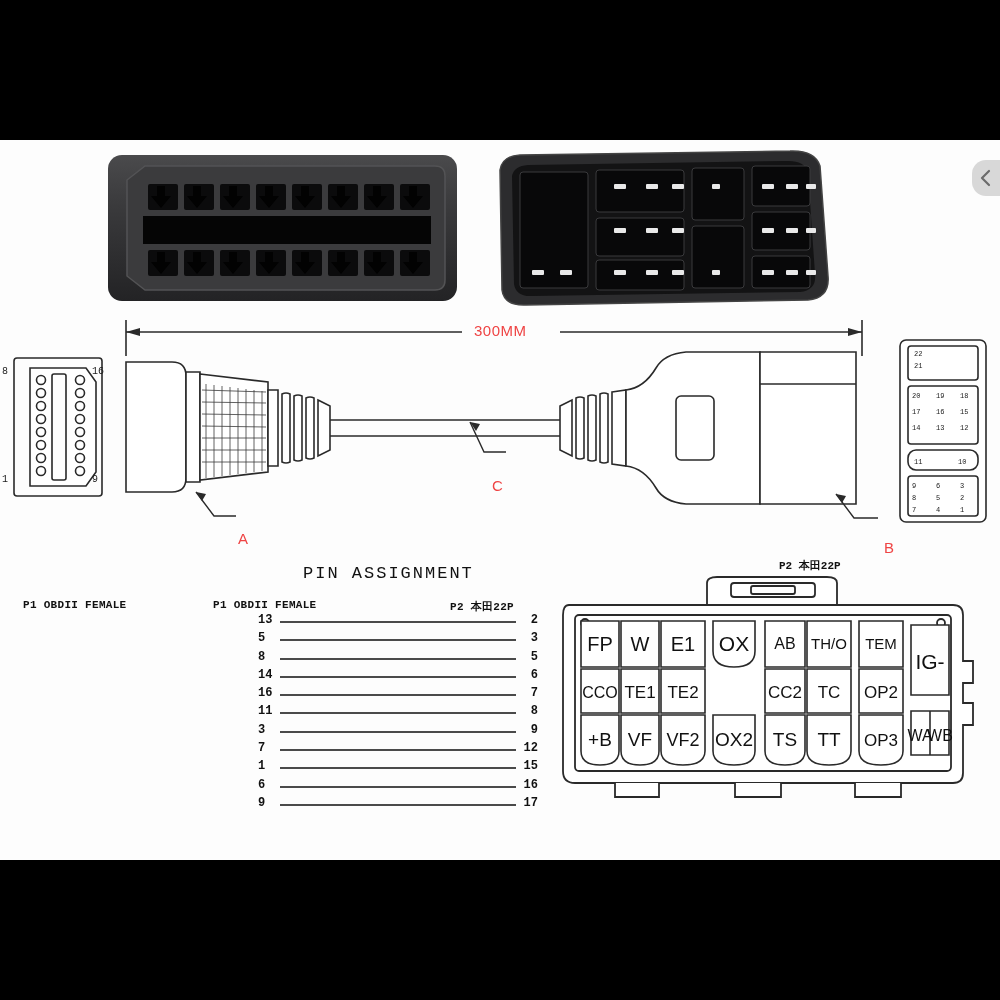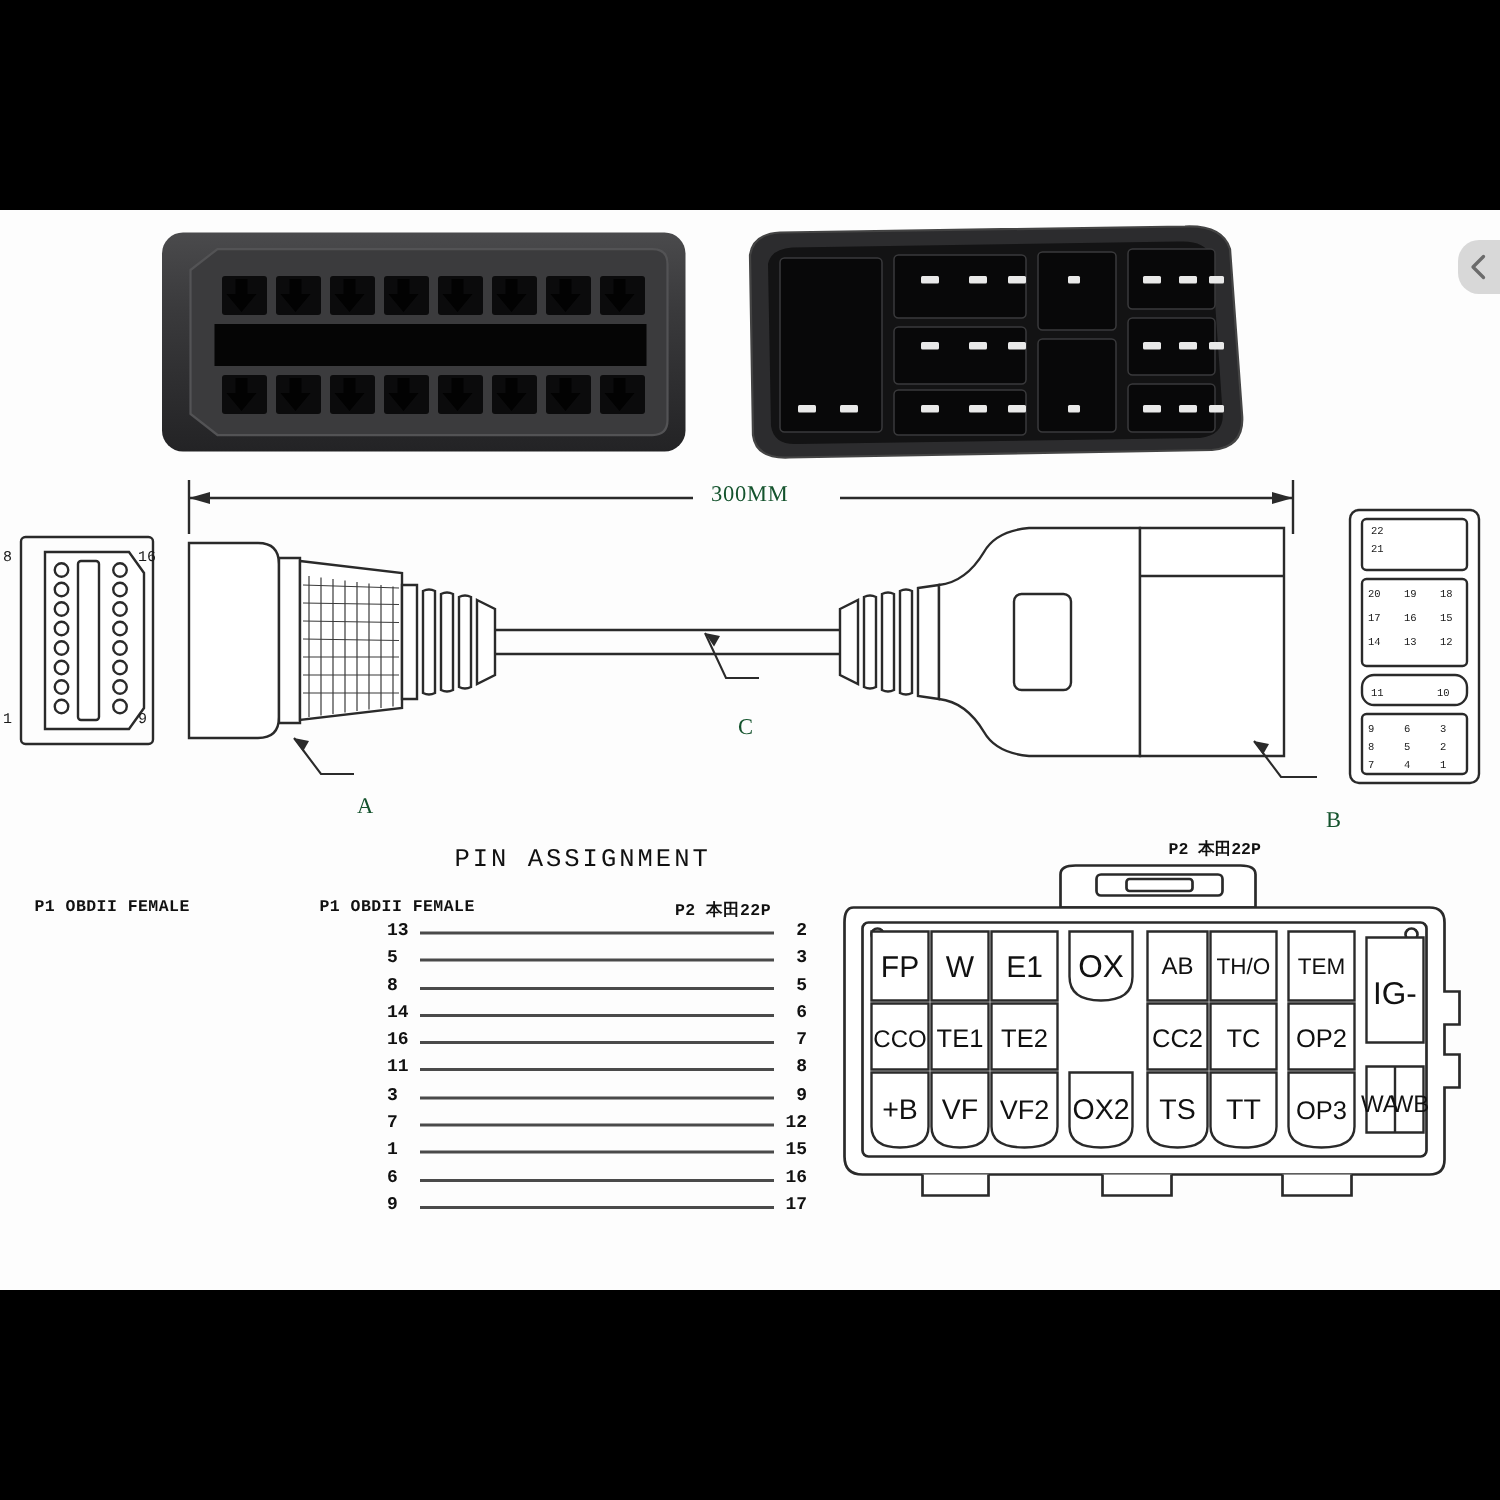--- a/index.html
+++ b/index.html
@@ -27,8 +27,8 @@
   #draw{position:absolute;left:0;top:170px;width:1000px;height:250px;}
 
   
-  .lbl{position:absolute;font-family:Liberation Serif, serif;
-       color:#14532d;white-space:nowrap;}
+  .lbl{position:absolute;font-family:Liberation Sans, sans-serif;
+       color:#ef4444;white-space:nowrap;}
   #dimtxt{left:474px;top:182px;font-size:15px;letter-spacing:.5px;}
   #calloutA{left:238px;top:390px;font-size:15px;}
   #calloutB{left:884px;top:399px;font-size:15px;}

